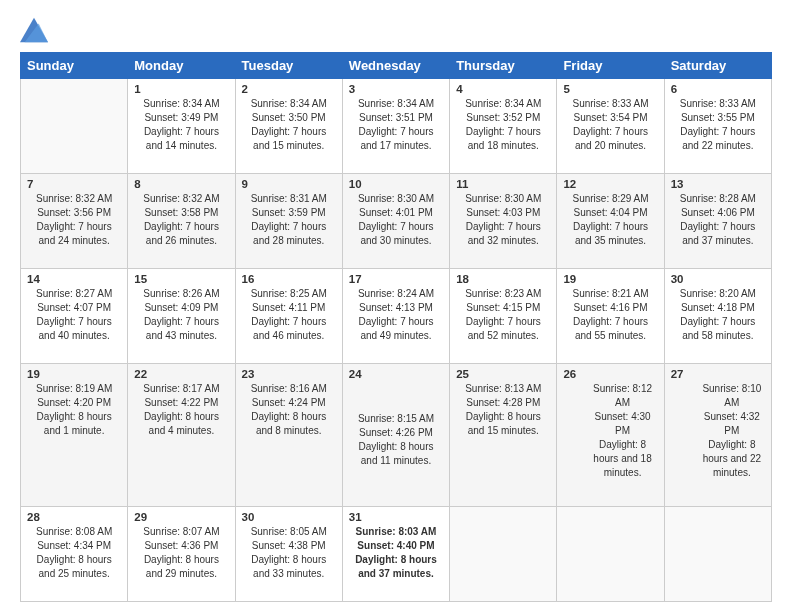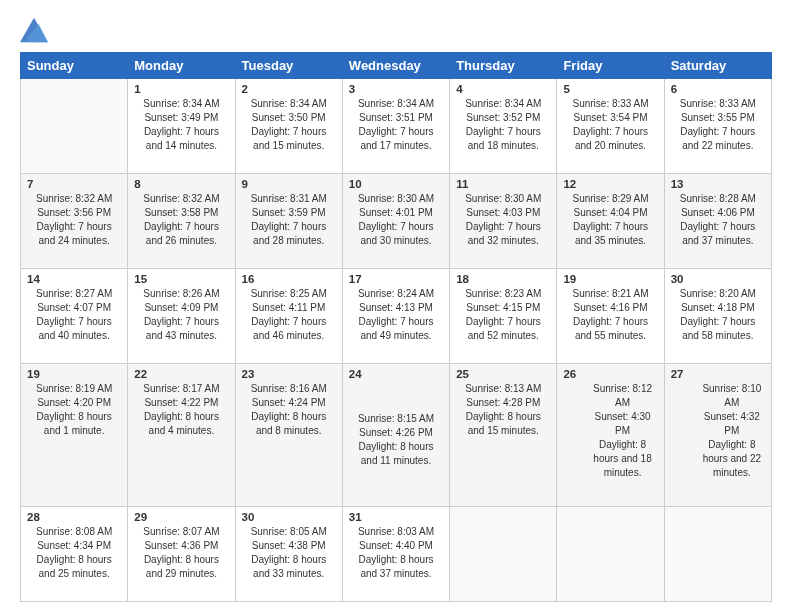--- a/index.html
+++ b/index.html
@@ -333,7 +333,7 @@
           </td>
           <td>
             <span class="day-num">31</span>
-            <div class="day-info" style="white-space: pre-line;">Sunrise: 8:03 AM
+            <div class="day-info" style="white-space: pre-line; font-weight: bold;">Sunrise: 8:03 AM
 Sunset: 4:40 PM
 Daylight: 8 hours and 37 minutes.</div>
           </td>

